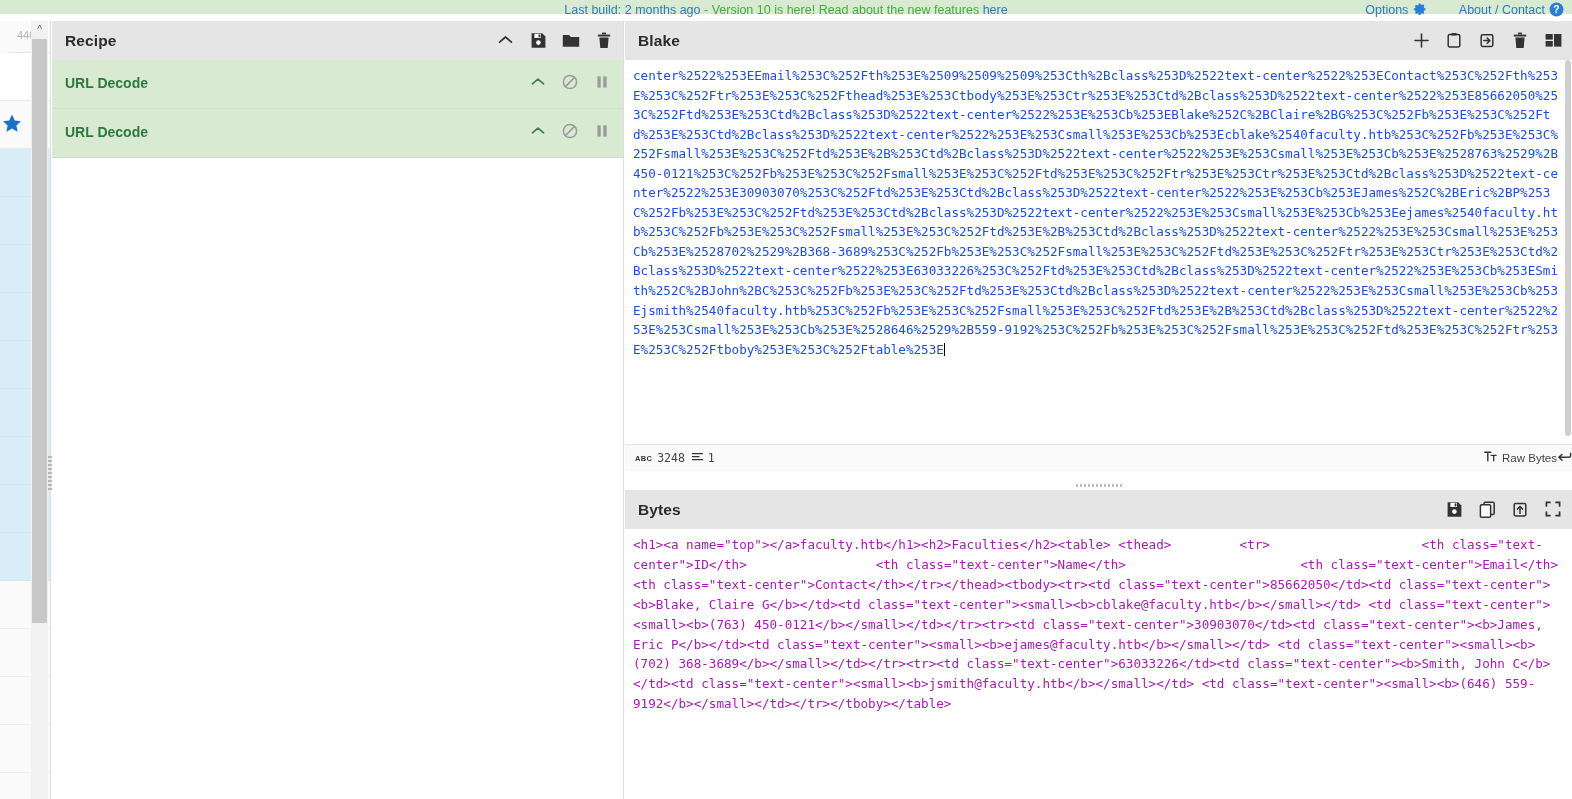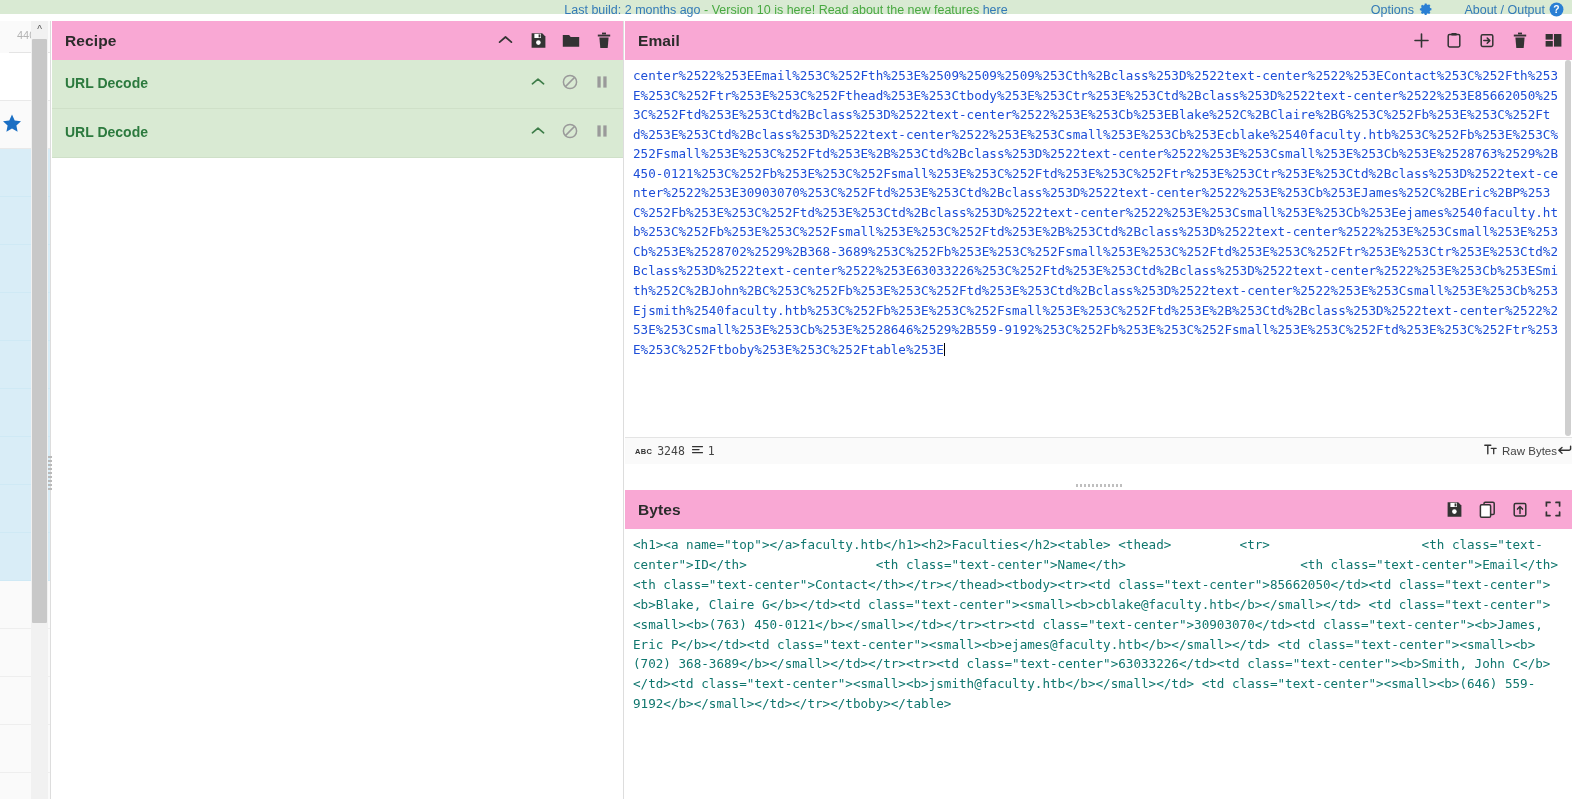--- a/index.html
+++ b/index.html
@@ -209,7 +209,7 @@
             <path fill="#2a7fd4" d="M8 5.2a2.8 2.8 0 100 5.6 2.8 2.8 0 000-5.6zm0 4.1a1.3 1.3 0 110-2.6 1.3 1.3 0 010 2.6z"></path>
             <path fill="#2a7fd4" d="M14.3 6.6l-1.4-.3a5 5 0 00-.5-1.2l.8-1.2-1.4-1.4-1.2.8a5 5 0 00-1.2-.5L9.1 1.7H7.2l-.3 1.4a5 5 0 00-1.2.5l-1.2-.8L3.1 4.2l.8 1.2a5 5 0 00-.5 1.2l-1.4.3v1.9l1.4.3c.1.4.3.8.5 1.2l-.8 1.2 1.4 1.4 1.2-.8c.4.2.8.4 1.2.5l.3 1.4h1.9l.3-1.4c.4-.1.8-.3 1.2-.5l1.2.8 1.4-1.4-.8-1.2c.2-.4.4-.8.5-1.2l1.4-.3V6.6z"></path>
           </svg></span></span>
-    <span class="grp"><span>About / Output</span><span class="icon"><svg class="qmark" viewBox="0 0 16 16">
+    <span class="grp"><span>About / Contact</span><span class="icon"><svg class="qmark" viewBox="0 0 16 16">
             <circle cx="8" cy="8" r="7.4" fill="#2a7fd4"></circle>
             <text x="8" y="12" text-anchor="middle" font-size="11" font-family="Liberation Sans, sans-serif" font-weight="bold" fill="#ffffff">?</text>
           </svg></span></span>

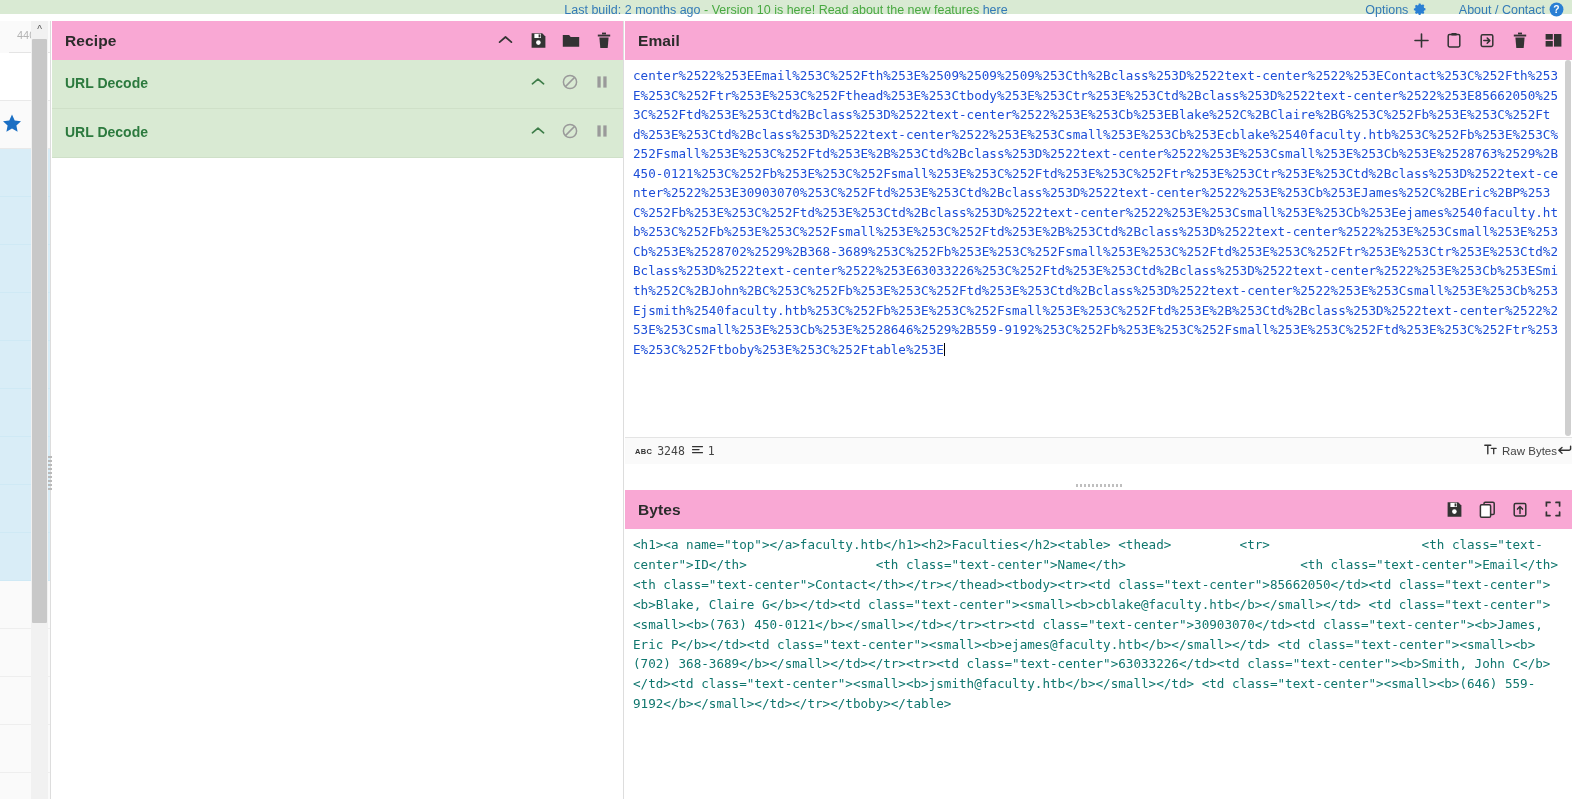--- a/index.html
+++ b/index.html
@@ -103,7 +103,7 @@
   }
   .panel-title {
     height: 50px; border-bottom: 6px solid #0f172a;
-    background: #f9a8d4; position: relative;
+    background: #e5e5e5; position: relative;
   }
   .panel-title .ttl {
     position: absolute; left: 13px; top: 11px;

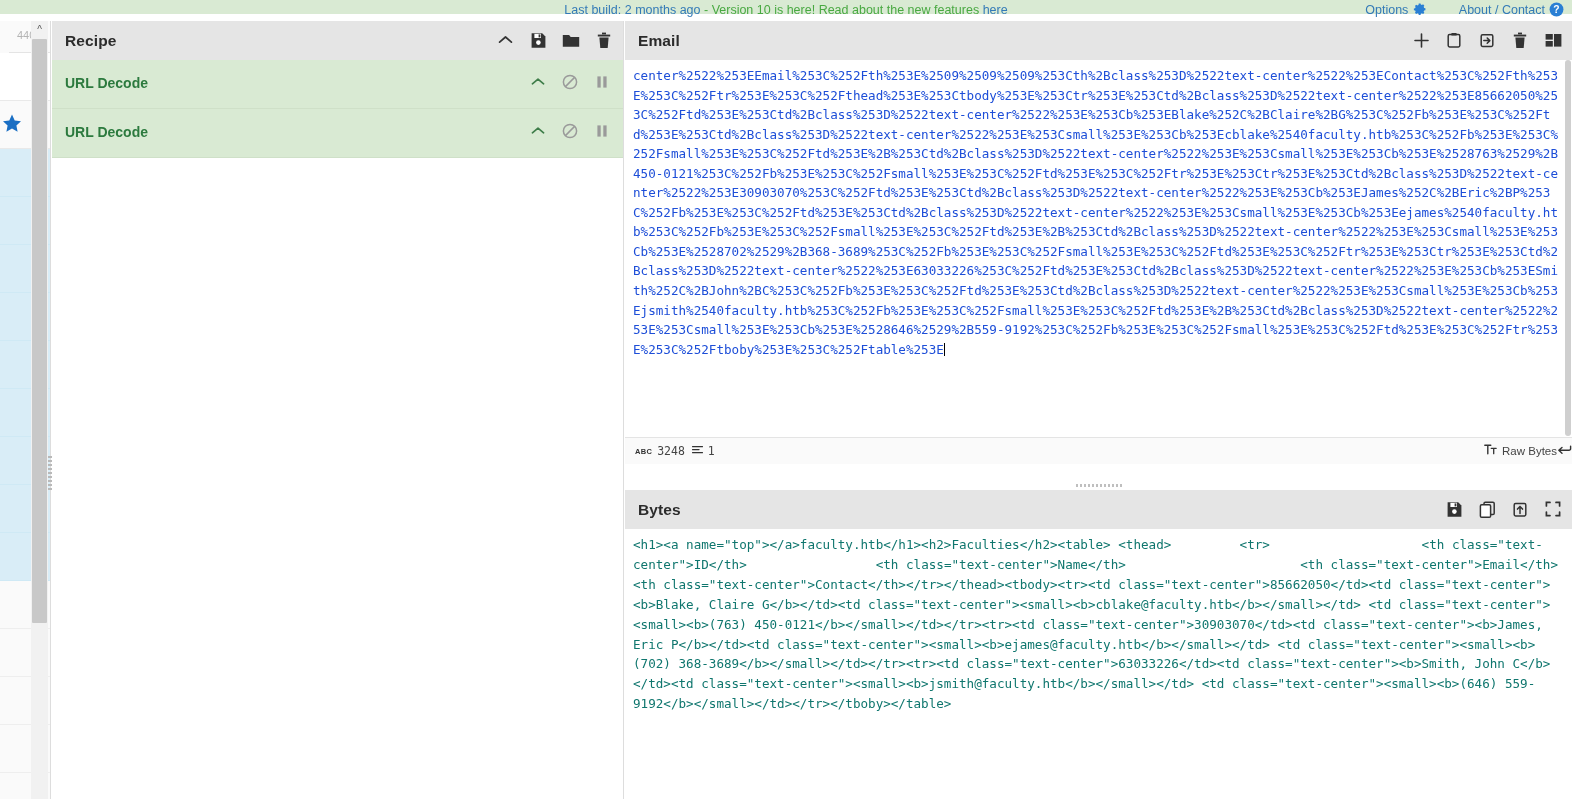--- a/index.html
+++ b/index.html
@@ -338,7 +338,7 @@
 
     <div id="input-panel">
       <div class="panel-title">
-        <span class="ttl">Email</span>
+        <span class="ttl">Blake</span>
         <span class="ctrls">
           <span class="ctrl-ico">
             <svg width="17" height="17" viewBox="0 0 17 17">

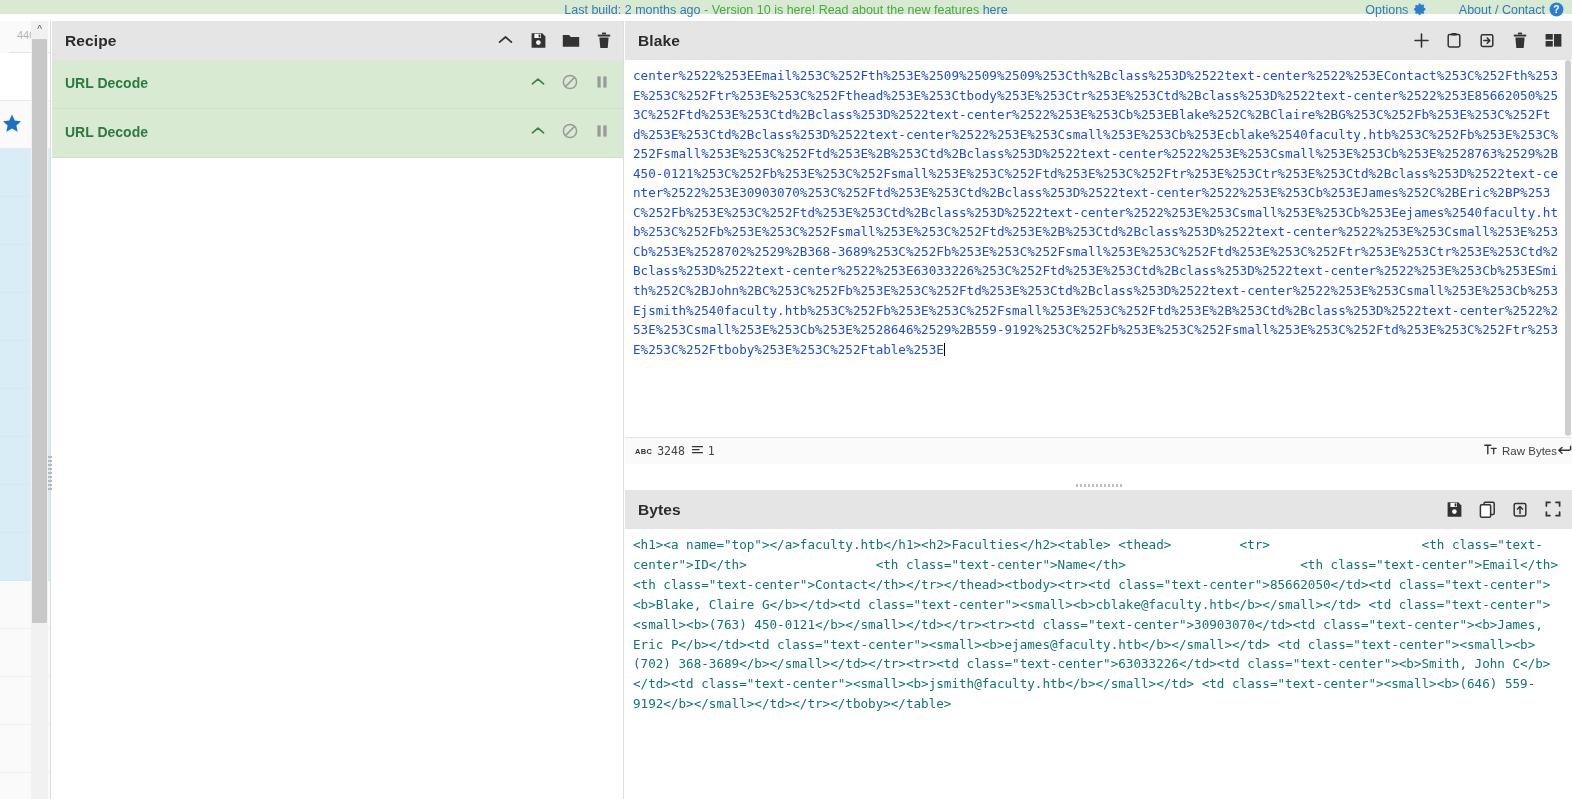--- a/index.html
+++ b/index.html
@@ -163,7 +163,7 @@
   #input-vscroll .t { position:absolute; right:1px; top:0; width:6px; height:376px; background:#cfcfcf; border-radius:3px;}
 
   #input-status {
-    position: absolute; left: 0; right: 0; bottom: 16px; height: 27px;
+    position: absolute; left: 0; right: 0; bottom: 9px; height: 27px;
     background: #fafafa; border-top: 1px solid #e4e4e4;
     font-size: 11.5px; color: #444;
   }

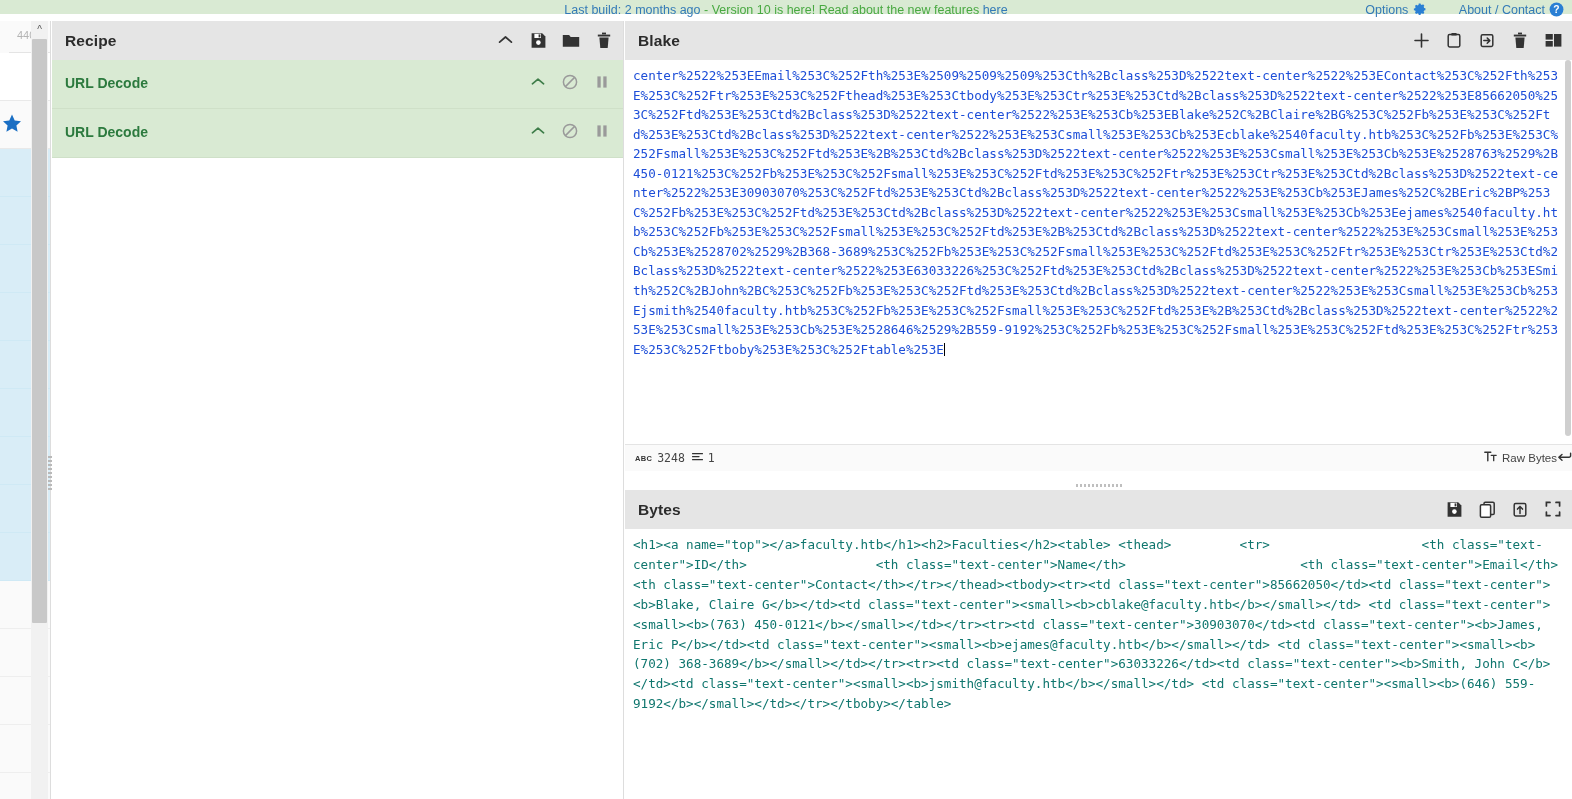--- a/index.html
+++ b/index.html
@@ -193,7 +193,7 @@
     padding: 6px 8px 0 8px;
     font-family: "DejaVu Sans Mono", "Liberation Mono", monospace;
     font-size: 12.6px; line-height: 19.9px;
-    color: #0f766e;
+    color: #a21caf;
     white-space: pre-wrap; word-break: break-word; overflow-wrap: anywhere;
   }
 </style>

